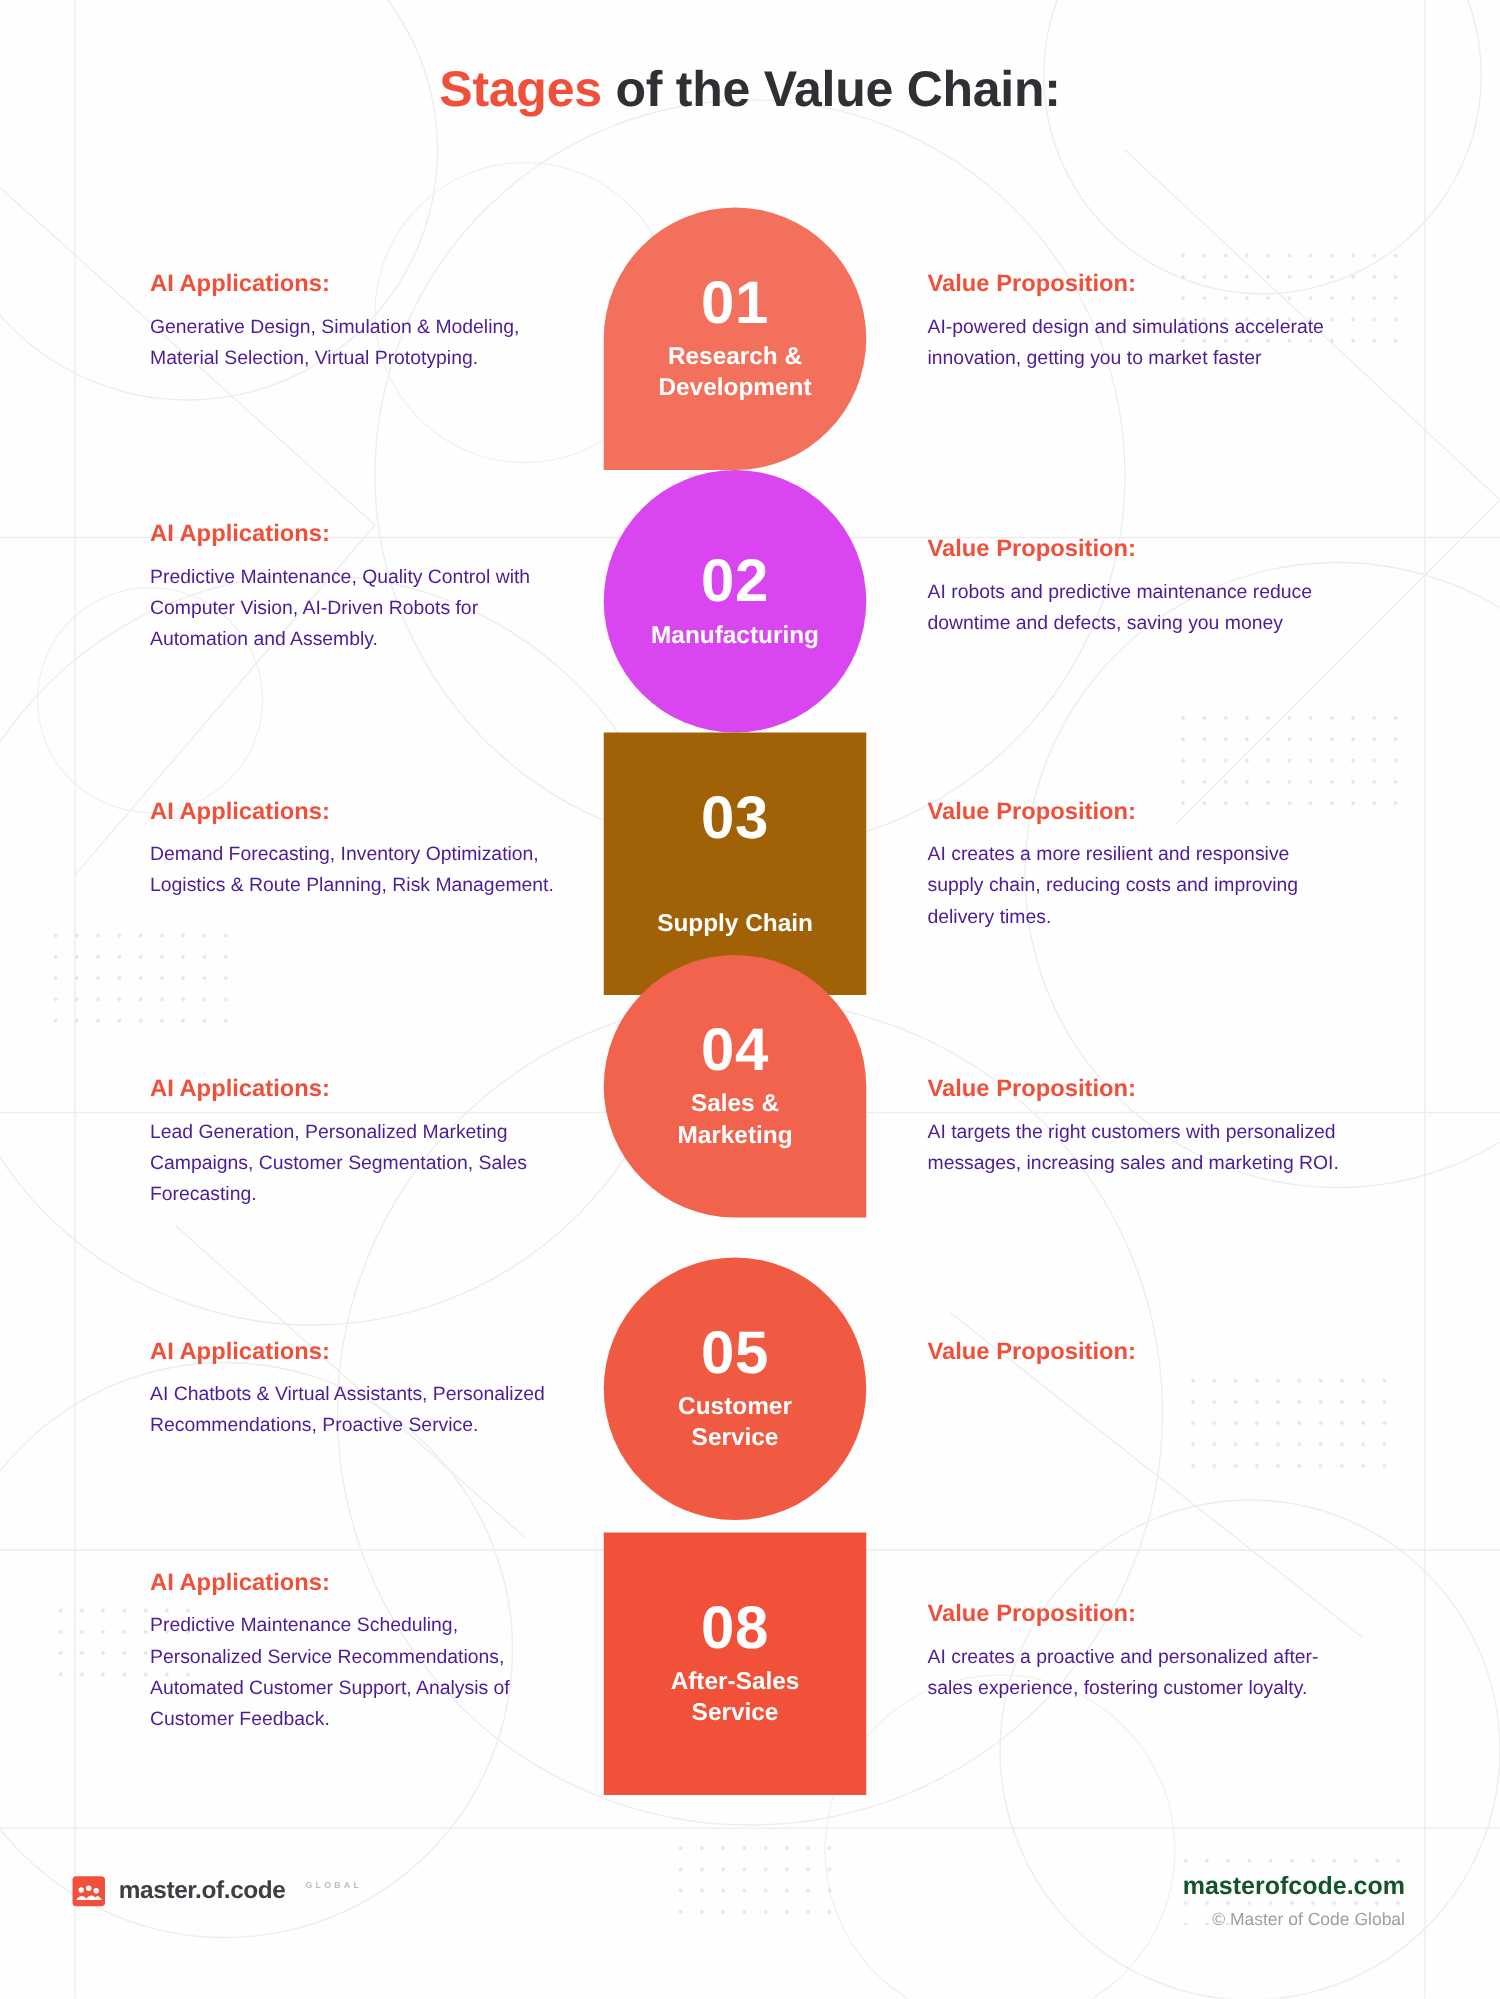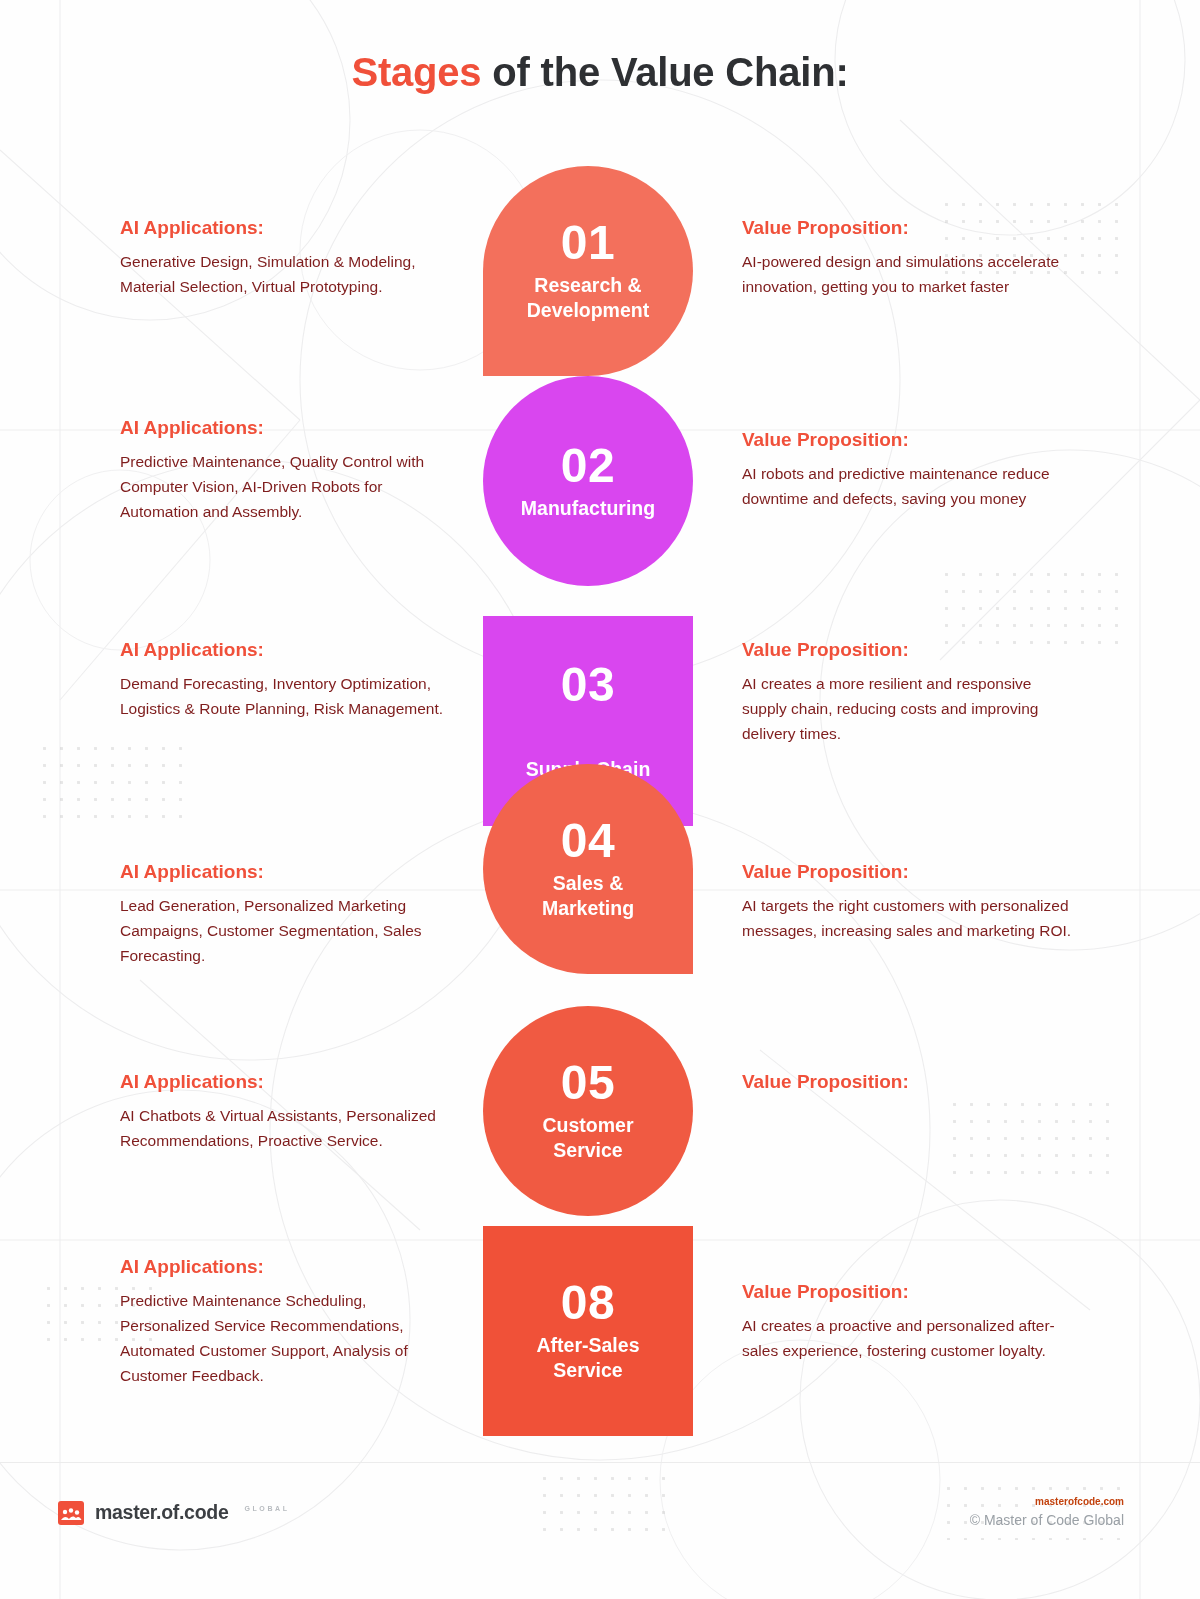--- a/index.html
+++ b/index.html
@@ -87,7 +87,7 @@
   }
   .col-body {
     font-size: 15.5px;
-    color: #7f1d1d;
+    color: #4c1d95;
     line-height: 1.62;
   }
 

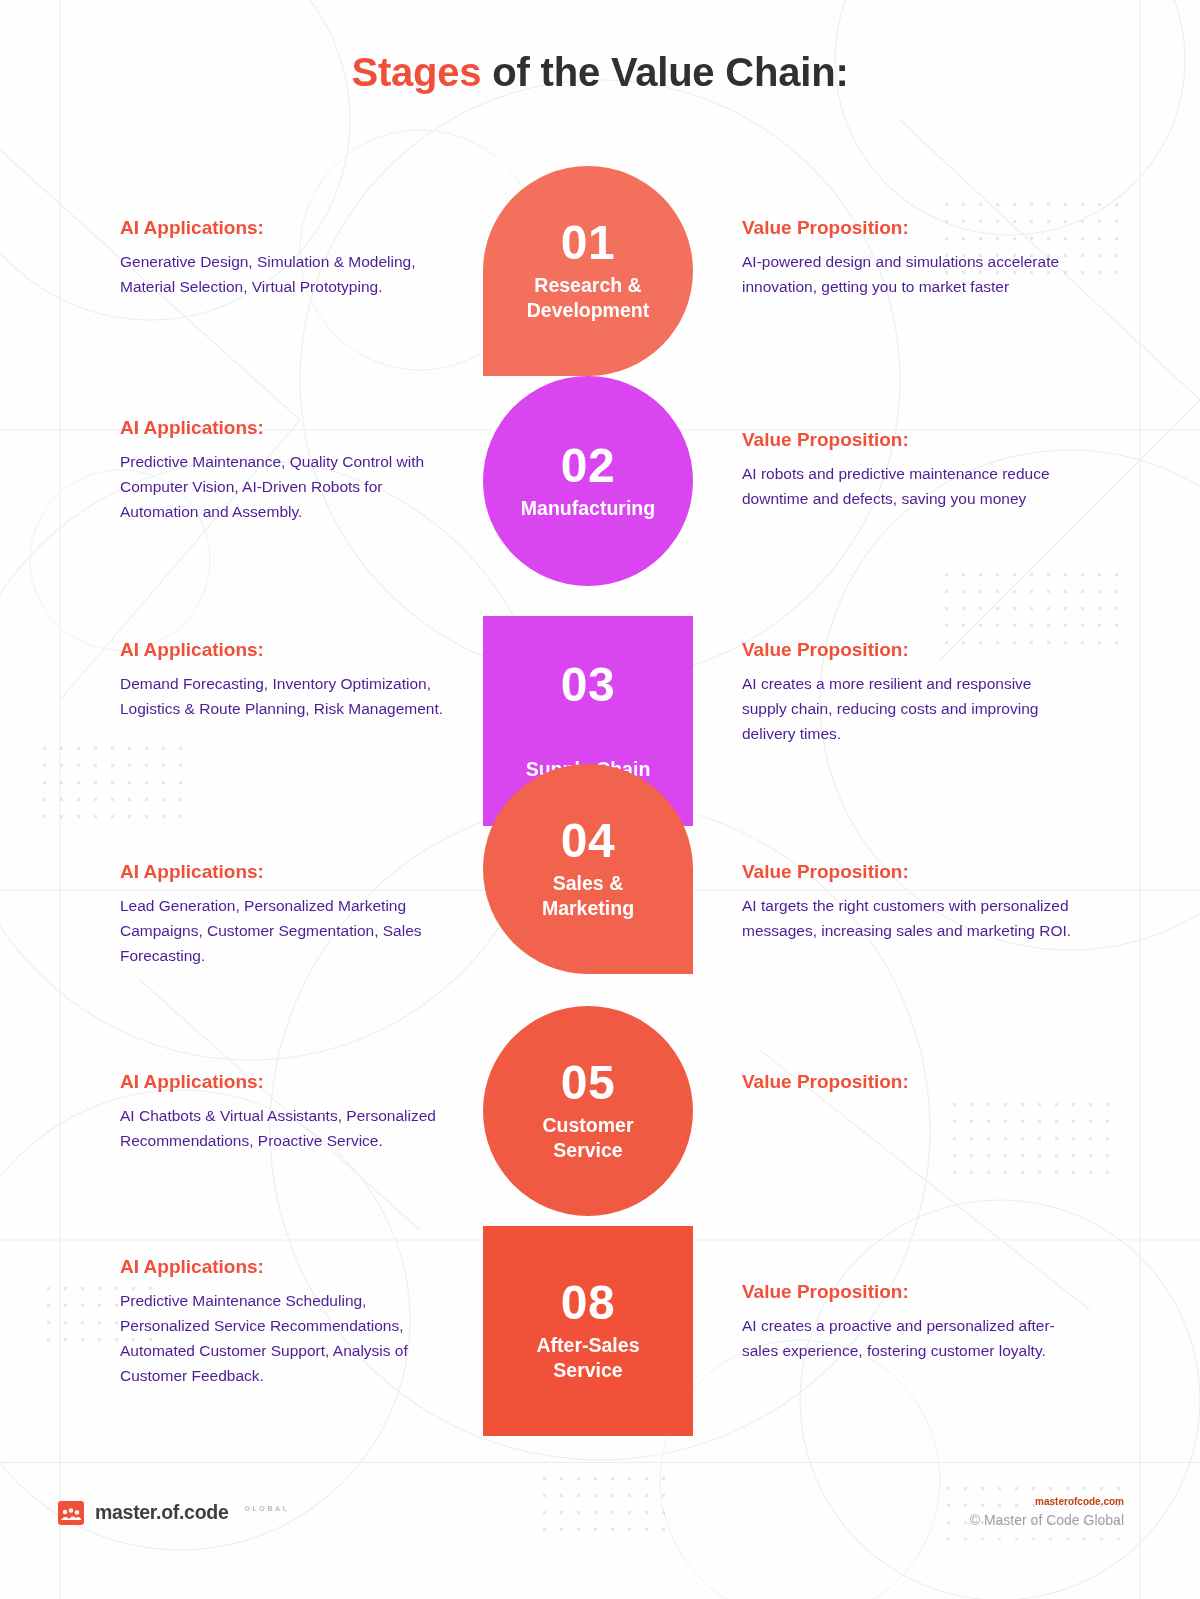--- a/index.html
+++ b/index.html
@@ -321,7 +321,7 @@
     <div class="badge-label">Manufacturing</div>
   </div>
 
-  <div class="badge shape-square" style="top:616px; background:#d946ef;gap:42px;">
+  <div class="badge shape-square" style="top:586px; background:#a16207;gap:42px;">
     <div class="badge-num">03</div>
     <div class="badge-label">Supply Chain</div>
   </div>

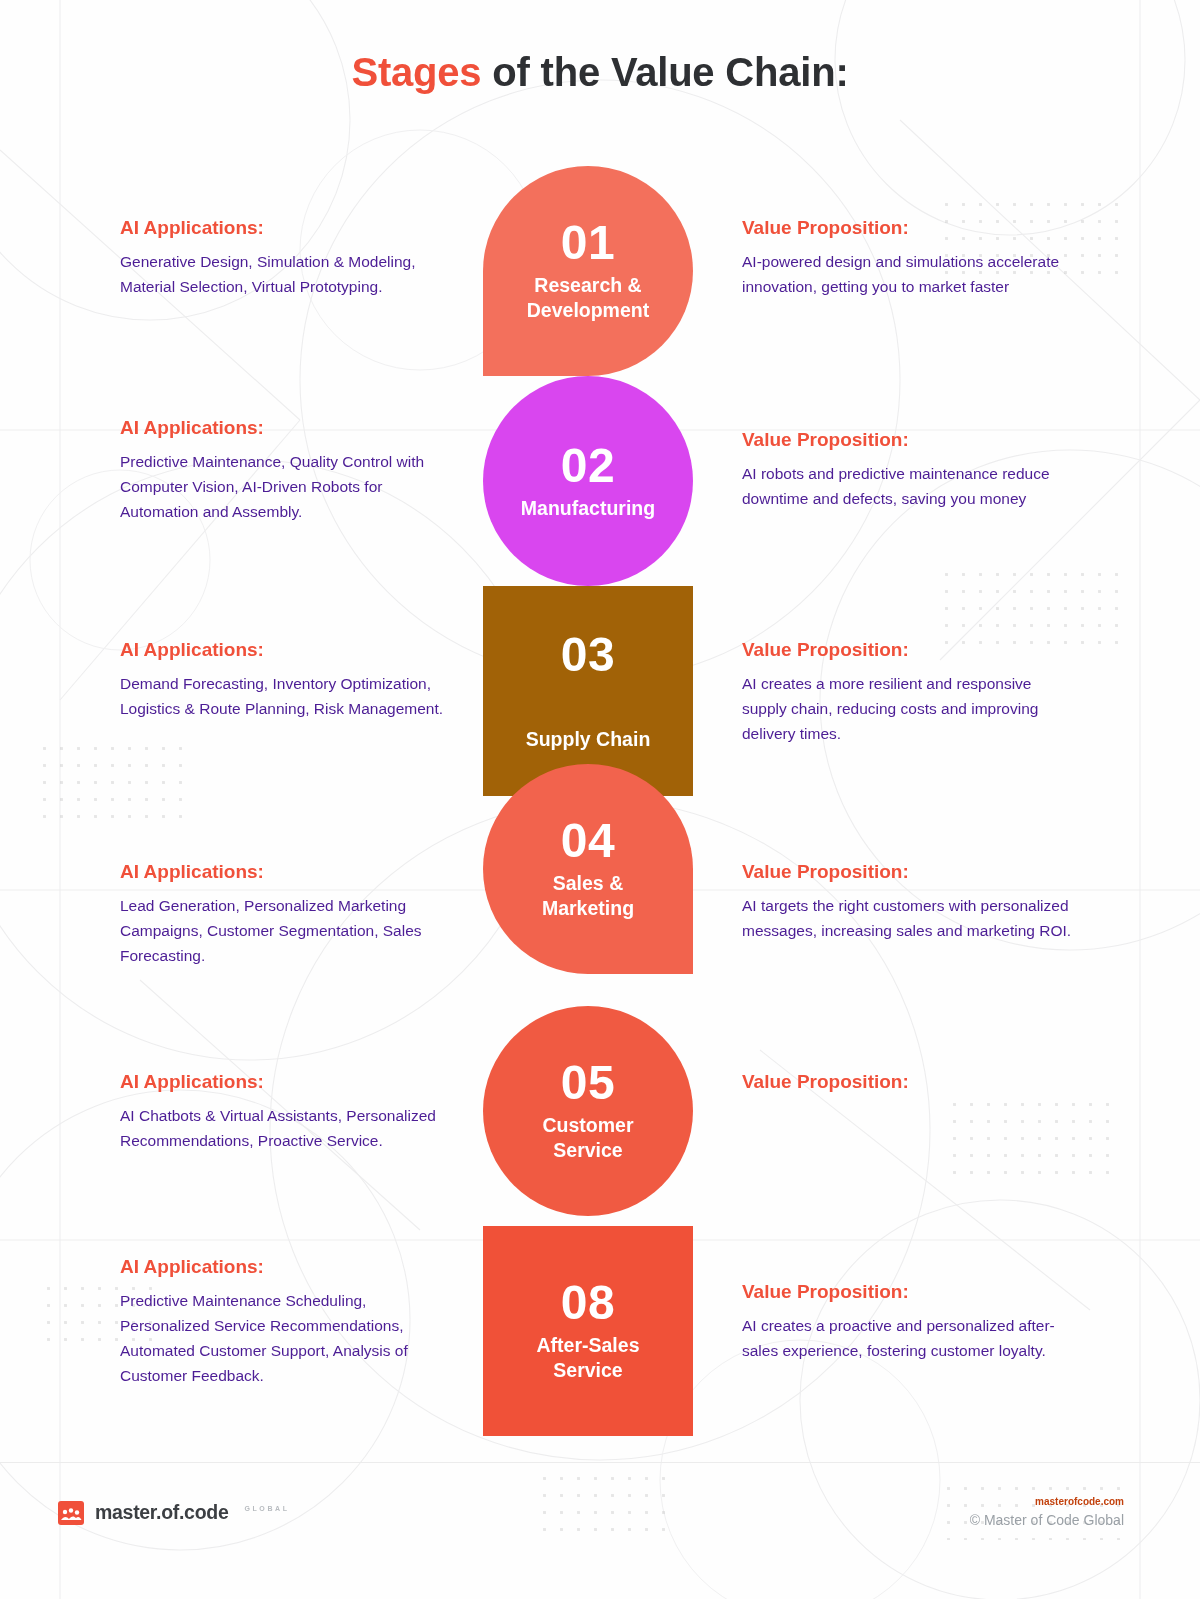--- a/index.html
+++ b/index.html
@@ -180,9 +180,9 @@
     text-align: right;
   }
   .footer-site {
-    font-size: 10px;
-    font-weight: bold;
-    color: #c2410c;
+    font-size: 20px;
+    font-weight: bold;
+    color: #14532d;
     line-height: 1.55;
   }
   .footer-copy {

